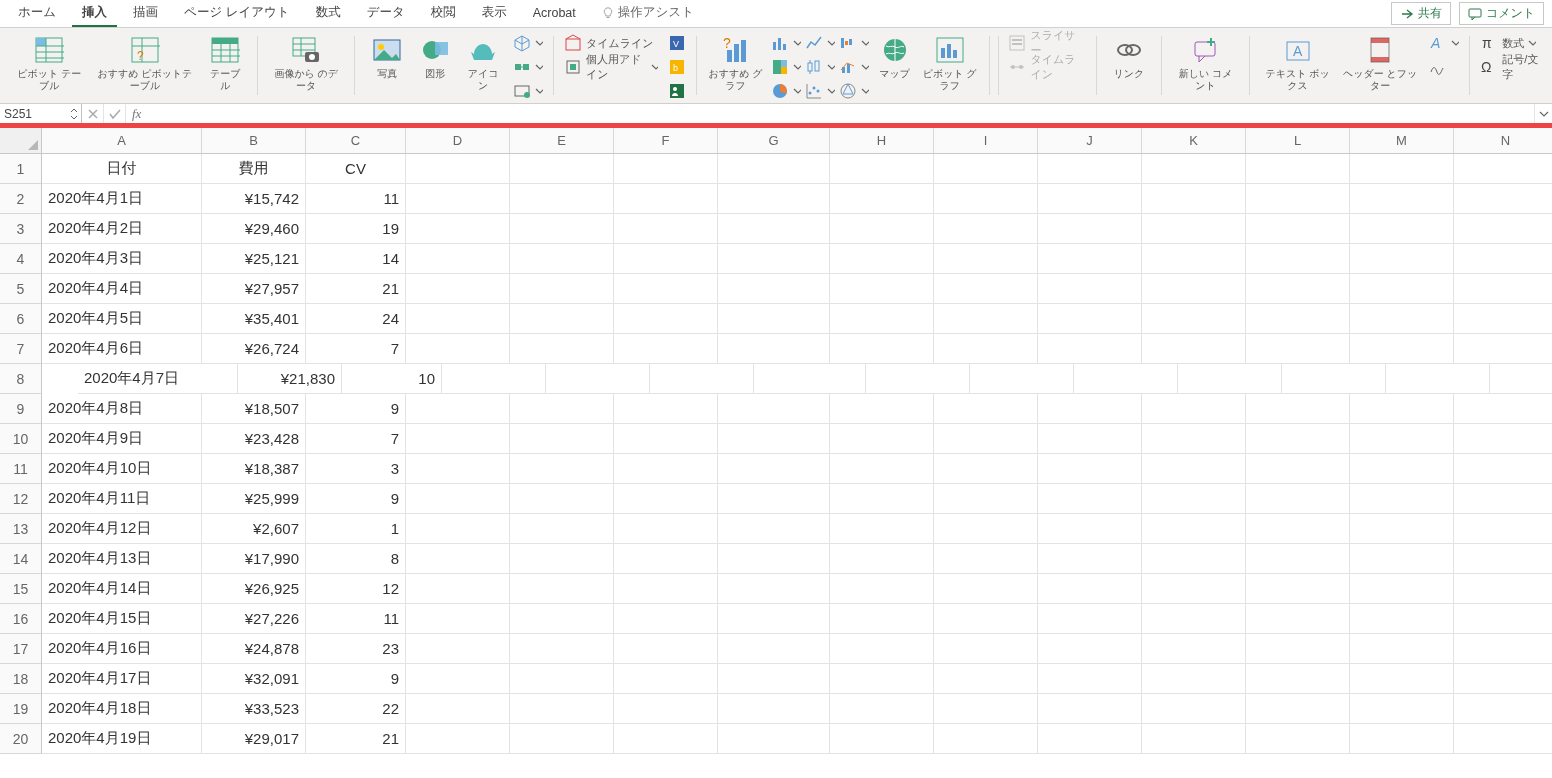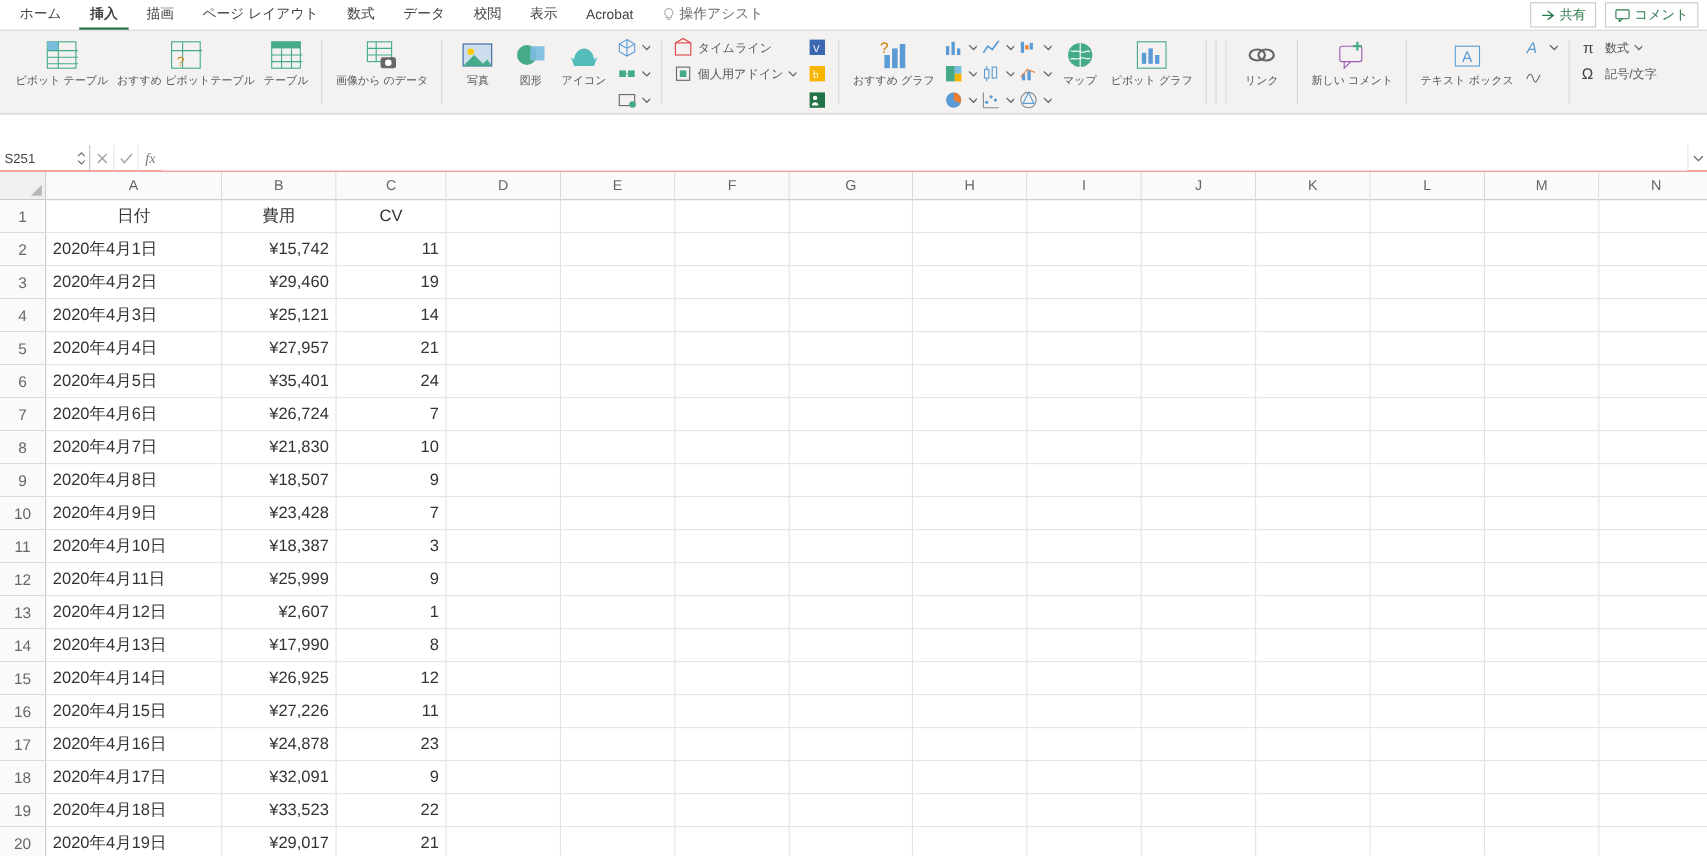--- a/index.html
+++ b/index.html
@@ -415,6 +415,30 @@
   </div>
   <div class="sep"></div>
   <div class="sep"></div>
+  <div class="group">
+    <div class="mini">
+      <div class="mini-row disabled" style="opacity:.45">
+        <span class="mini-ic">
+            <svg width="18" height="18">
+              <rect x="2" y="2" width="14" height="14" fill="none" stroke="#888"></rect>
+              <rect x="4" y="5" width="10" height="2" fill="#888"></rect>
+              <rect x="4" y="9" width="10" height="2" fill="#888"></rect>
+            </svg>
+          </span>
+        <span>スライサー</span>
+      </div>
+      <div class="mini-row disabled" style="opacity:.45">
+        <span class="mini-ic">
+            <svg width="18" height="18">
+              <path d="M2 9h14" stroke="#888"></path>
+              <circle cx="5" cy="9" r="2" fill="#888"></circle>
+              <circle cx="13" cy="9" r="2" fill="#888"></circle>
+            </svg>
+          </span>
+        <span>タイムライン</span>
+      </div>
+    </div>
+  </div>
   <div class="sep"></div>
   <div class="group">
     <div class="rb-btn">

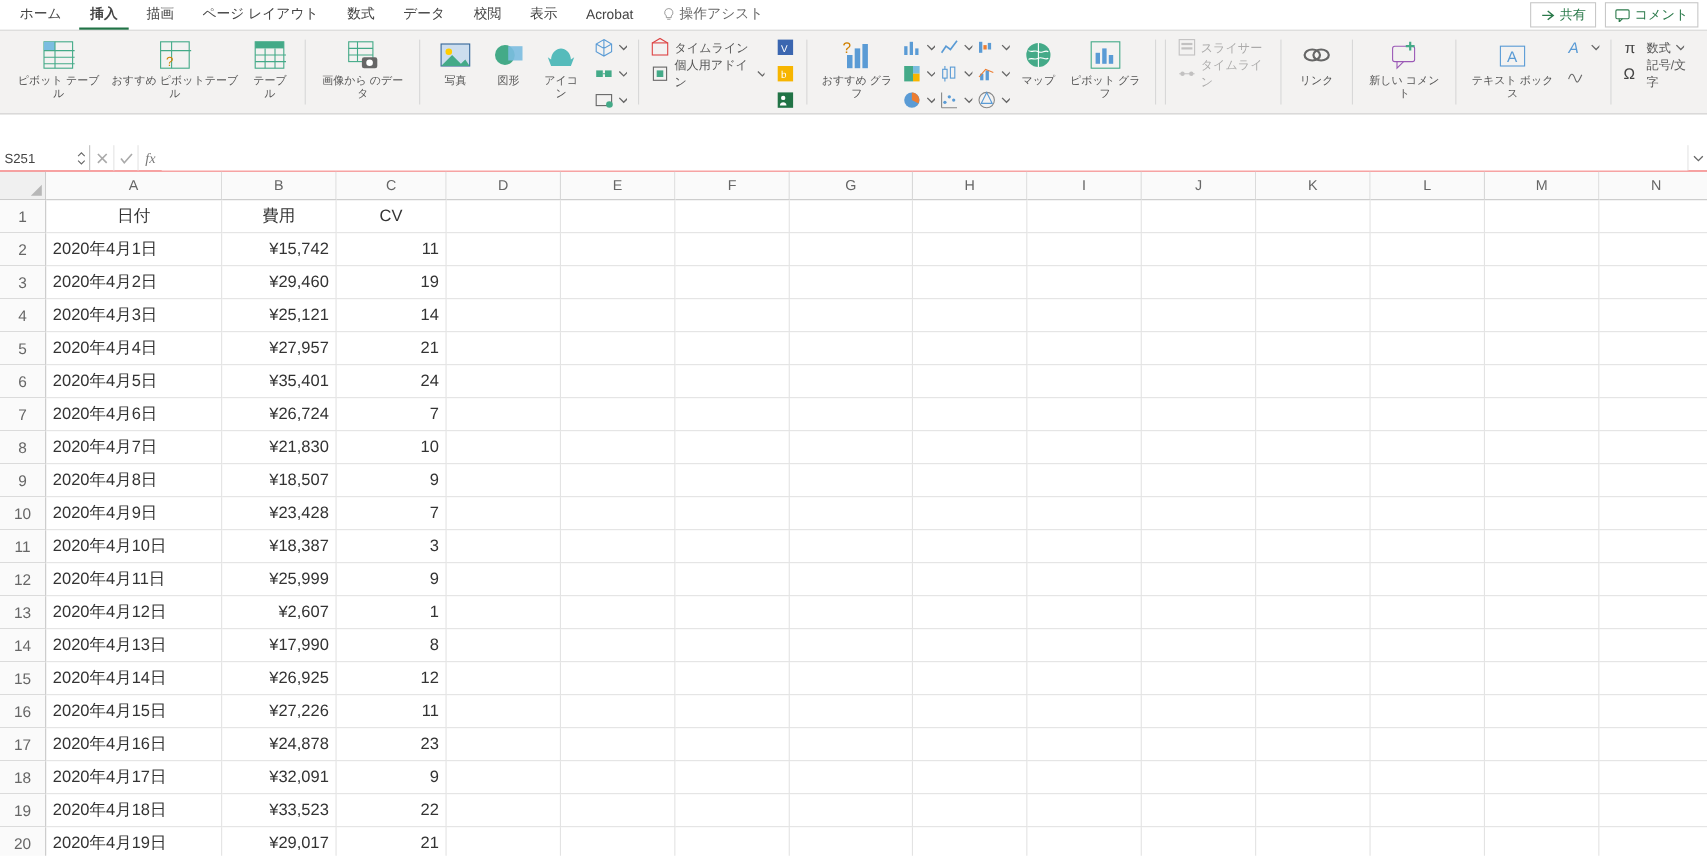--- a/index.html
+++ b/index.html
@@ -477,6 +477,17 @@
       <span class="lbl">テキスト
 ボックス</span>
     </div>
+    <div class="rb-btn">
+      <span class="ic">
+          <svg width="30" height="28">
+            <rect x="6" y="2" width="18" height="24" fill="none" stroke="#888"></rect>
+            <rect x="6" y="2" width="18" height="5" fill="#c9302c" opacity=".7"></rect>
+            <rect x="6" y="21" width="18" height="5" fill="#c9302c" opacity=".7"></rect>
+          </svg>
+        </span>
+      <span class="lbl">ヘッダー
+とフッター</span>
+    </div>
     <div class="col-mini" style="margin-left:4px">
       <div class="mini-row">
           <span class="mini-ic">

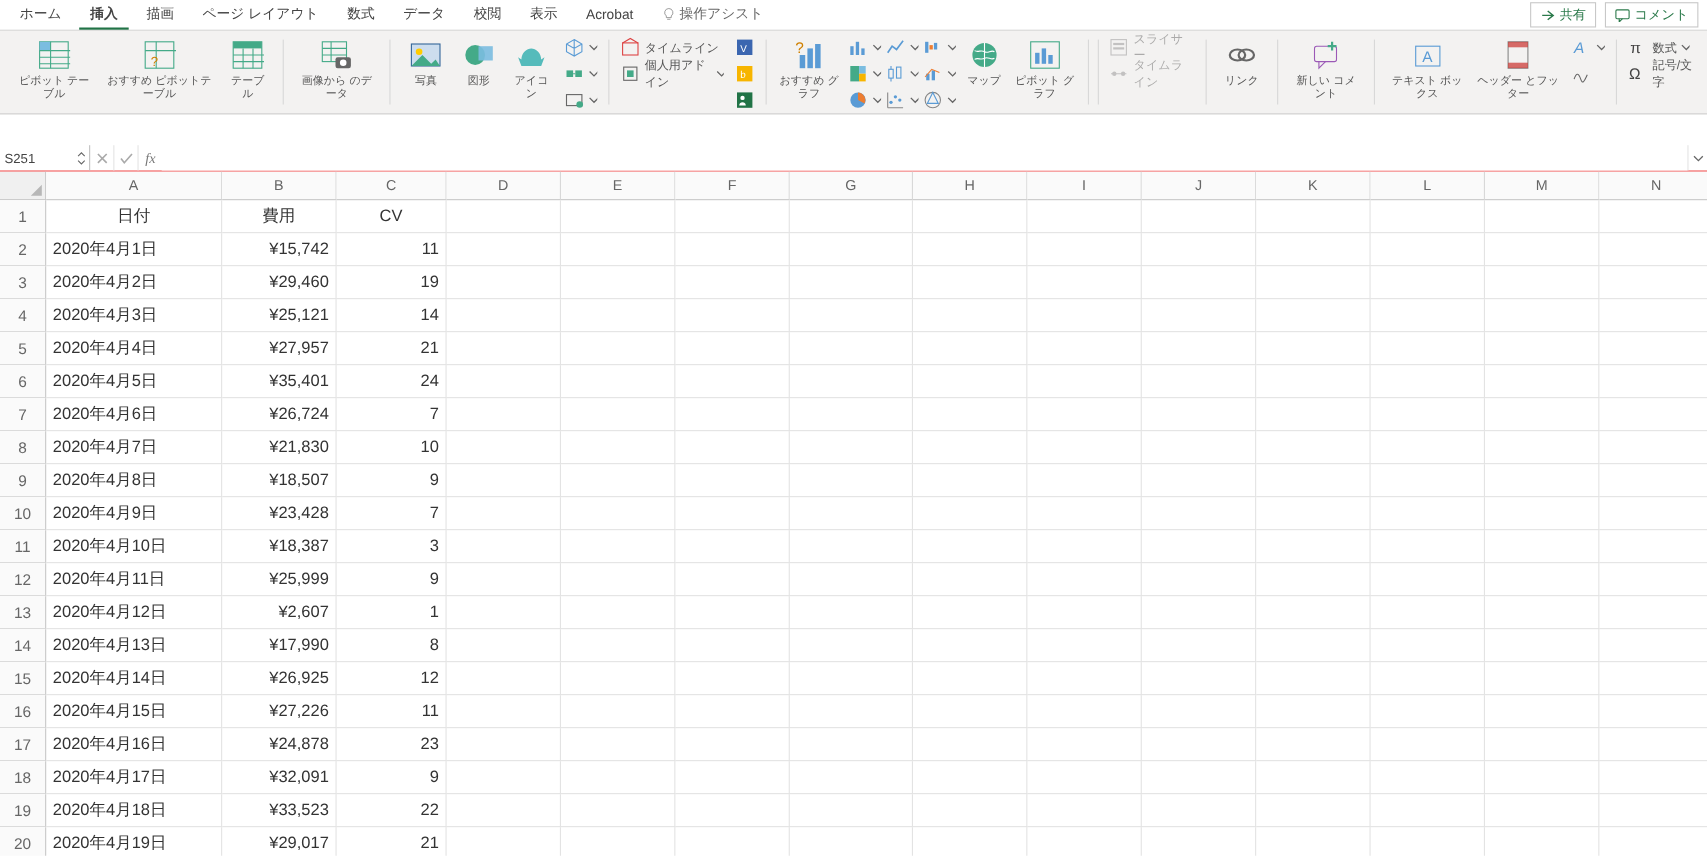--- a/index.html
+++ b/index.html
@@ -28,7 +28,7 @@
   .col-mini { display:flex; flex-direction:column; gap:2px; }
 
   
-  .fbar { display: flex; align-items: center; height: 24px; border-bottom: 1px solid #ef4444; margin-top: 28px; }
+  .fbar { display: flex; align-items: center; height: 24px; border-bottom: 5px solid #ef4444; }
   .namebox { width: 82px; border: 1px solid #c0c0c0; border-left: none; border-top: none; border-bottom: none; height: 100%; display: flex; align-items: center; padding: 0 4px; font-size: 12px; color: #444; position: relative; }
   .namebox .step { position:absolute; right:2px; display:flex; flex-direction:column; gap:0; }
   .step svg { width:10px; height:7px; }

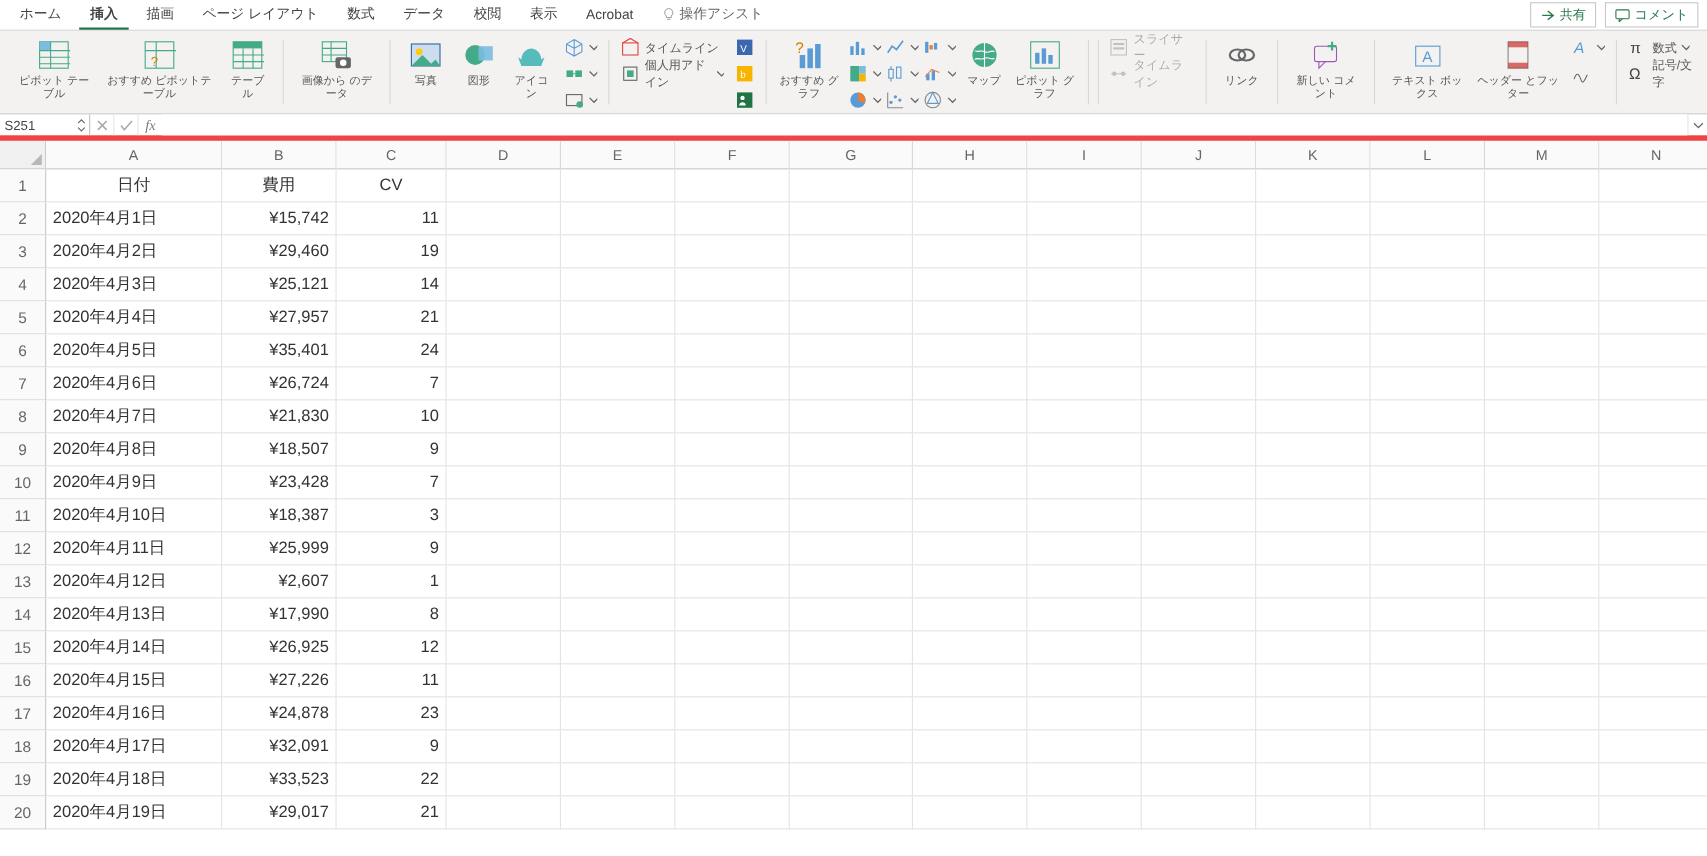--- a/index.html
+++ b/index.html
@@ -719,7 +719,7 @@
         <div class="cell " style="width: 104px;"></div>
       </div>
       <div class="row">
-        <div class="cell left" style="width: 160px;">2020年4月7日</div>
+        <div class="cell left" style="width: 160px; margin-left: 36px;">2020年4月7日</div>
         <div class="cell right" style="width: 104px;">¥21,830</div>
         <div class="cell right" style="width: 100px;">10</div>
         <div class="cell " style="width: 104px;"></div>

